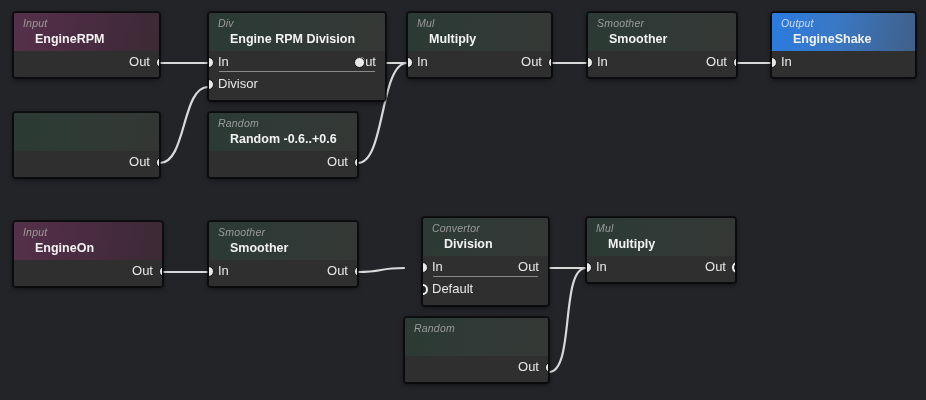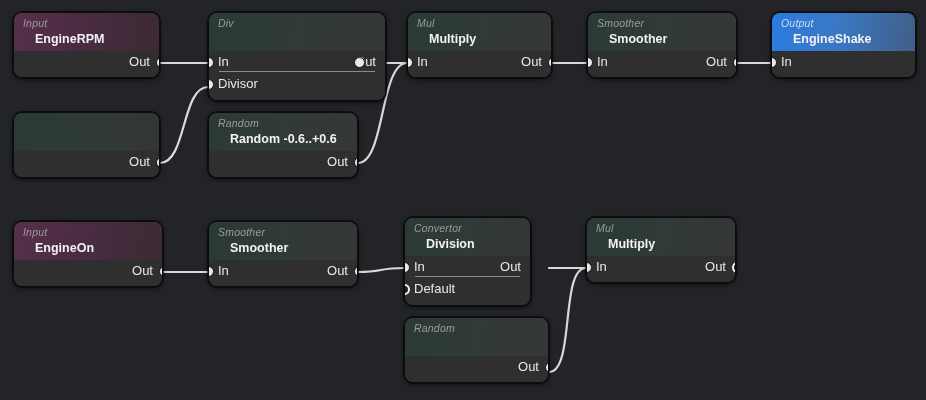--- a/index.html
+++ b/index.html
@@ -15,7 +15,7 @@
 
   .node{
     position:absolute;
-    border-radius:9px;
+    border-radius:3px;
     background:#2f2e2e;
     border:1px solid #0c0c0e;
     box-shadow:0 0 0 1px rgba(0,0,0,.55), 0 2px 5px rgba(0,0,0,.5);

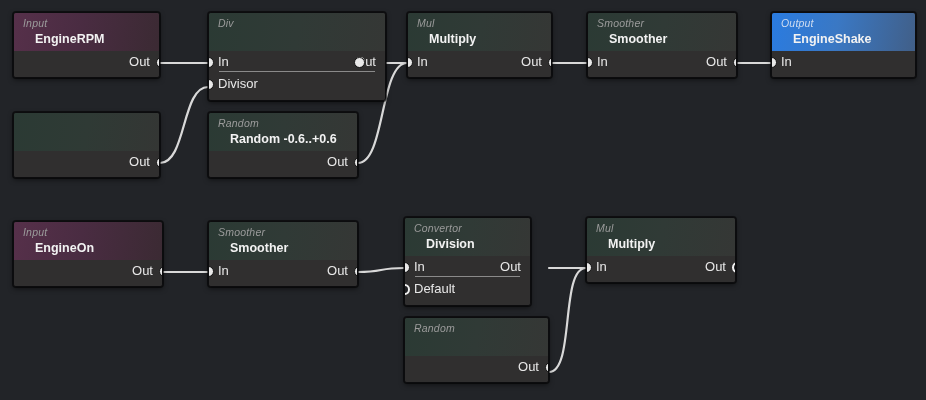--- a/index.html
+++ b/index.html
@@ -137,6 +137,7 @@
     <div class="node" style="left: 208px; top: 12px; width: 178px; height: 89px;">
       <div class="node-header hdr-div">
         <div class="node-type">Div</div>
+        <div class="node-title">Engine RPM Division</div>
       </div>
       <div class="port" style="top: 43.5px; left: -6px;"></div>
       <div class="port" style="top: 43.5px; left: 145px;"></div>

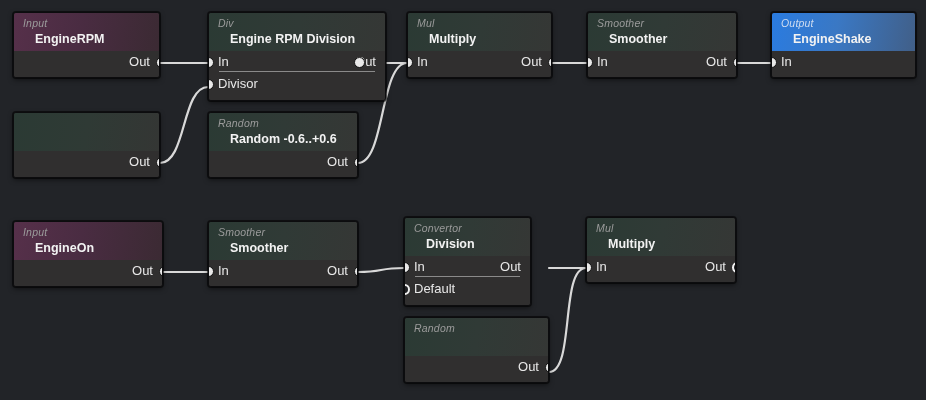--- a/index.html
+++ b/index.html
@@ -231,7 +231,7 @@
         </div>
       </div>
     </div>
-    <div class="node" style="left: 404px; top: 217px; width: 127px; height: 89px;">
+    <div class="node" style="left: 422px; top: 217px; width: 127px; height: 89px;">
       <div class="node-header hdr-convertor">
         <div class="node-type">Convertor</div>
         <div class="node-title">Division</div>

